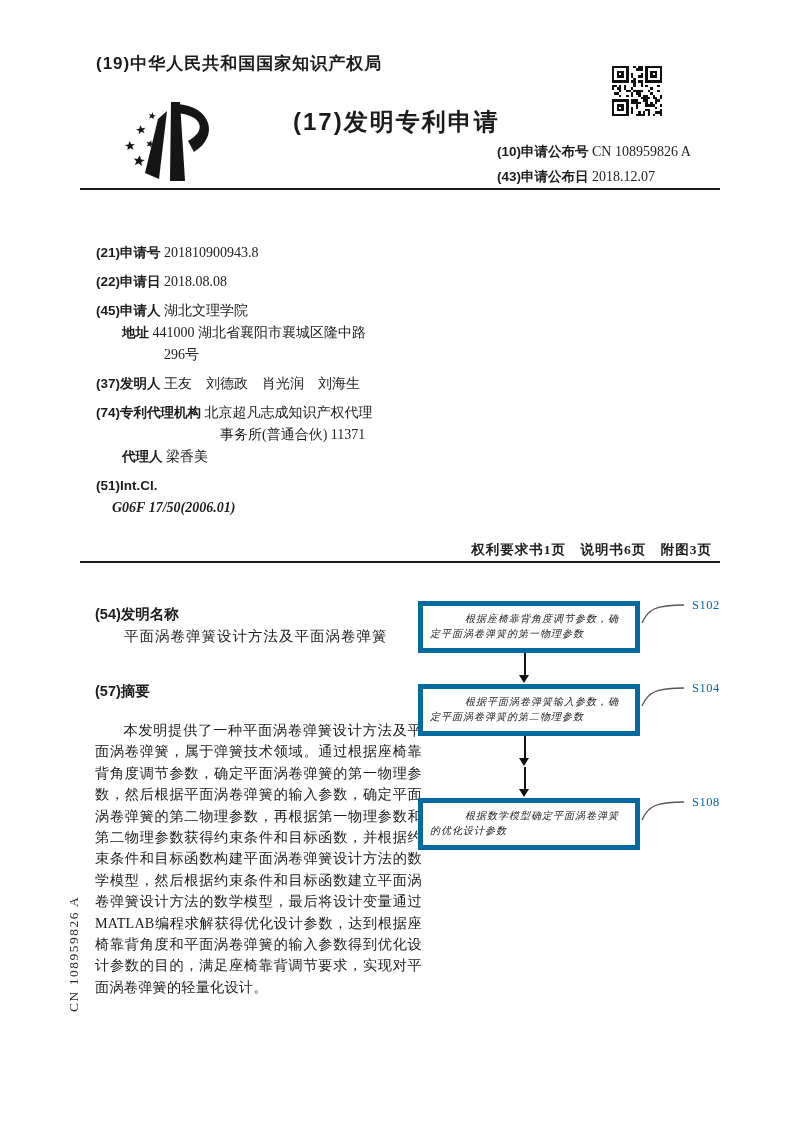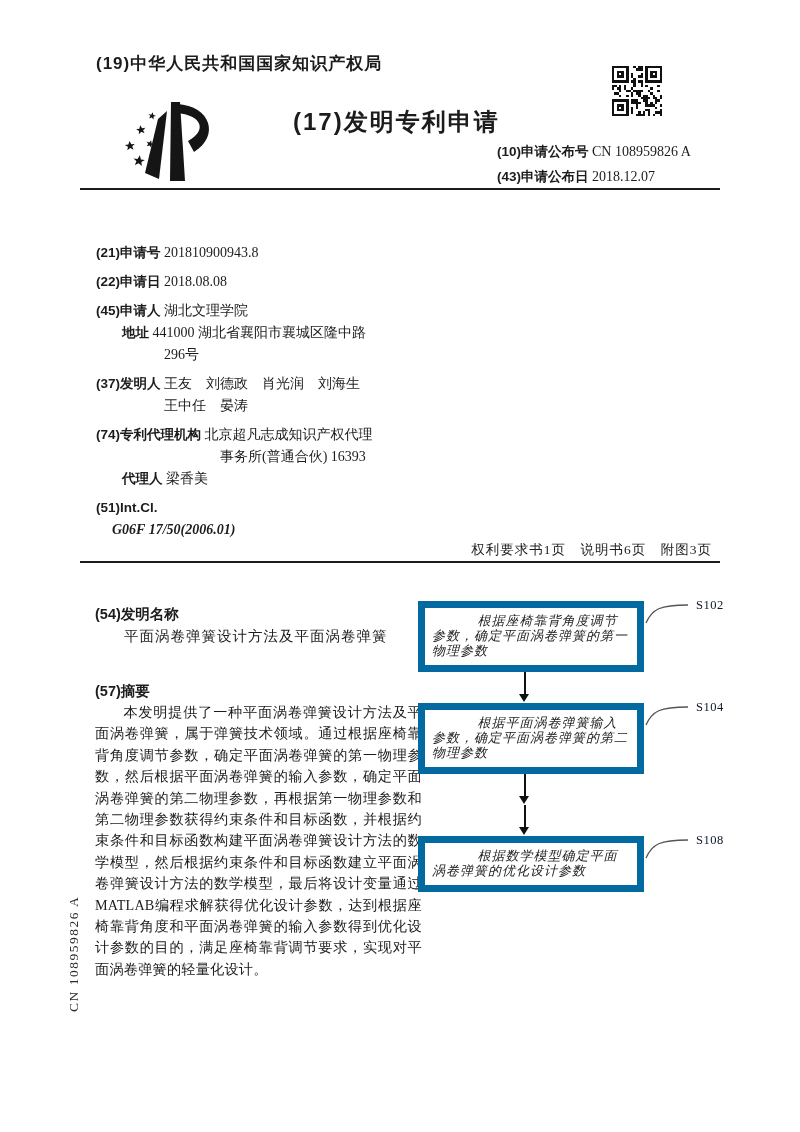--- a/index.html
+++ b/index.html
@@ -128,7 +128,6 @@
         <span class="lbl">(37)发明人</span>
         <span>王友　刘德政　肖光润　刘海生</span>
       </div>
-      <div class="ind2">王中任　晏涛</div>
     </div>
     <div class="group">
       <div>

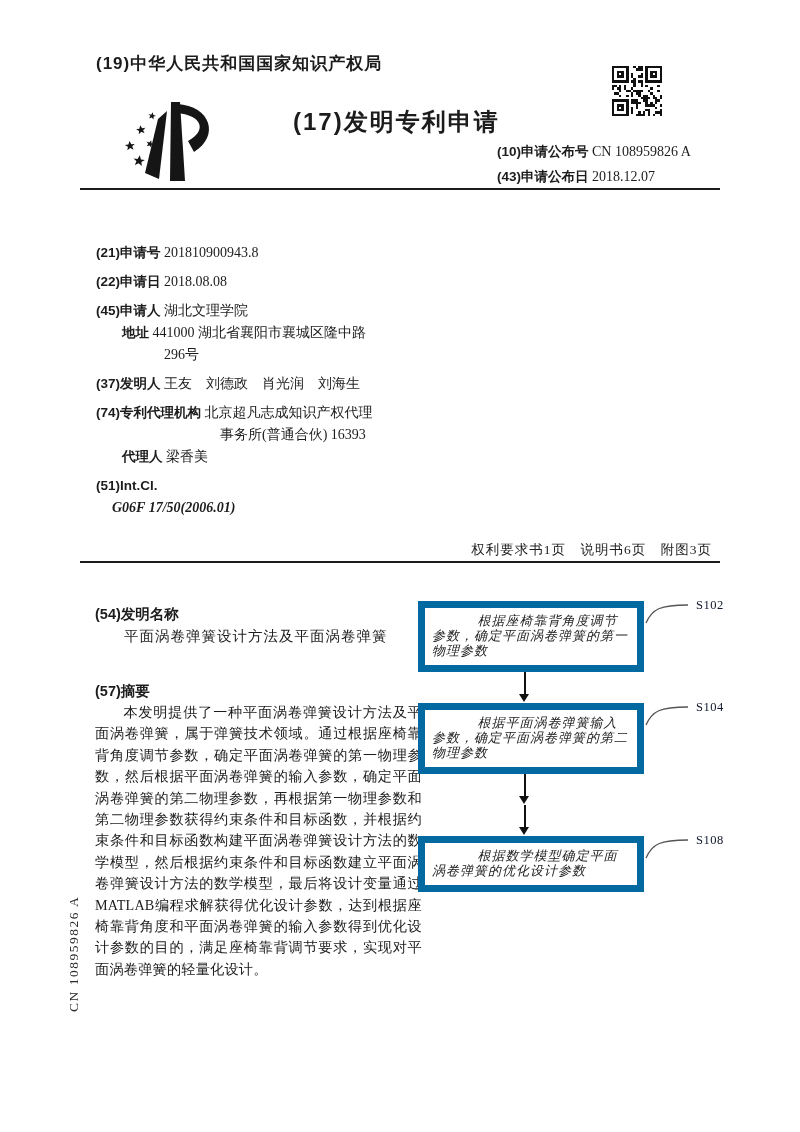--- a/index.html
+++ b/index.html
@@ -134,7 +134,7 @@
         <span class="lbl">(74)专利代理机构</span>
         <span>北京超凡志成知识产权代理</span>
       </div>
-      <div class="ind3">事务所(普通合伙) 16393</div>
+      <div class="ind3">事务所(普通合伙) 11371</div>
       <div class="ind1">
         <span class="lbl">代理人</span>
         <span>梁香美</span>

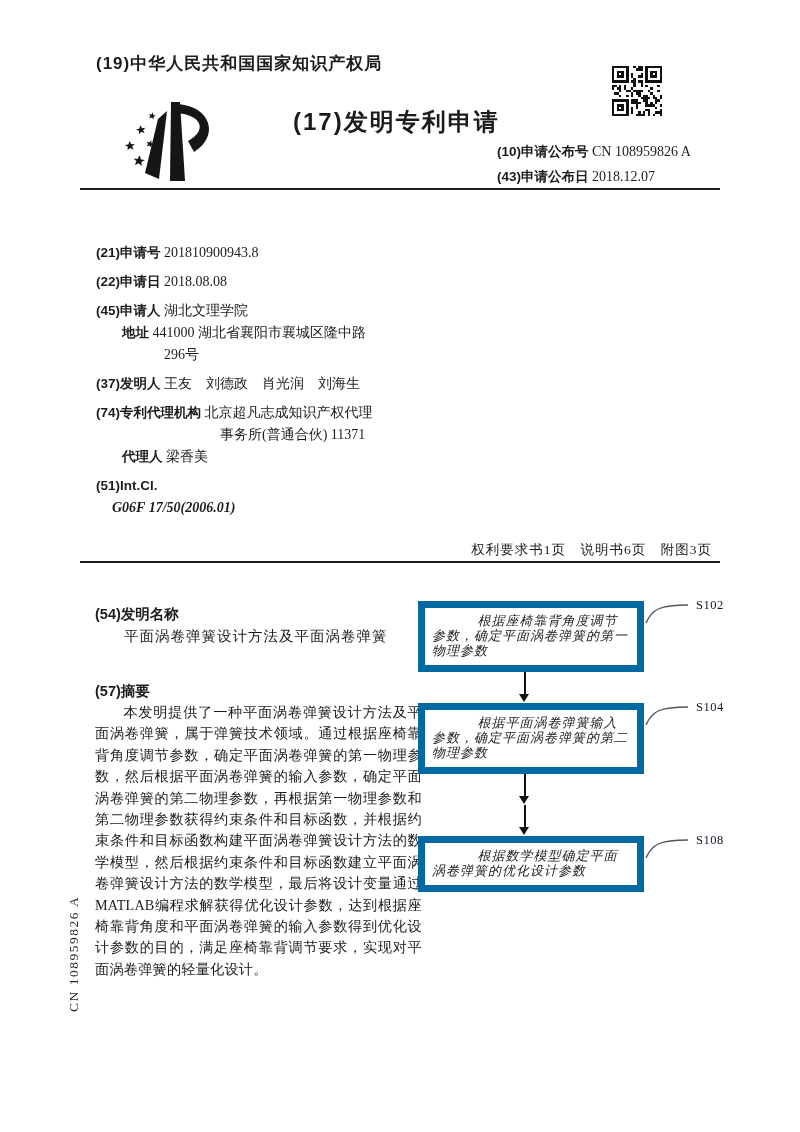--- a/index.html
+++ b/index.html
@@ -32,7 +32,7 @@
   .ind3{padding-left:124px;}
   .intcl-val{font-style:italic;font-weight:700;padding-left:16px;}
 
-  .pages-info{left:400px;top:541px;width:312px;text-align:right;font-size:13.5px;letter-spacing:1px;}
+  .pages-info{left:400px;top:541px;width:312px;text-align:right;font-size:13.5px;letter-spacing:1px;font-weight:bold;}
 
   
   .title-section{left:95px;top:570px;width:327px;}

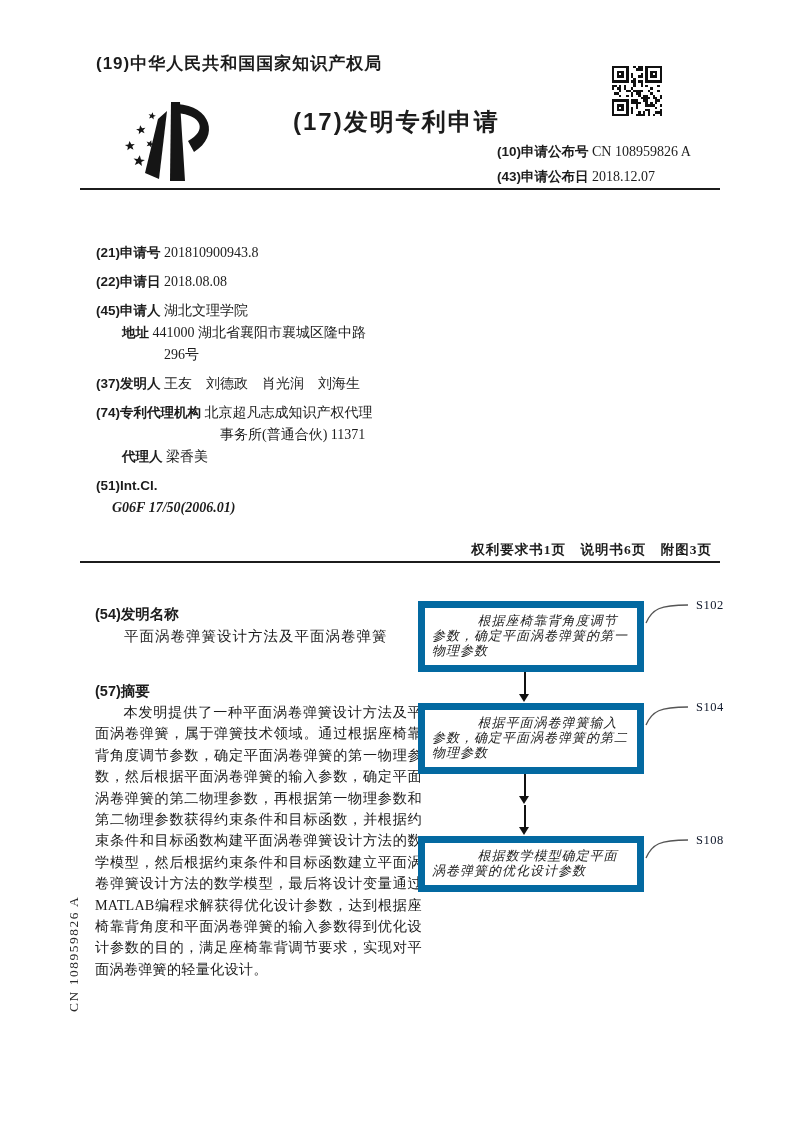--- a/index.html
+++ b/index.html
@@ -50,7 +50,7 @@
     text-indent:3.5em;color:#222;
   }
   .fc-right{display:flex;align-items:flex-start;}
-  .fc-label{font-size:12.5px;letter-spacing:0.5px;margin:-3px 0 0 6px;color:#0f172a;}
+  .fc-label{font-size:12.5px;letter-spacing:0.5px;margin:-3px 0 0 6px;color:#0369a1;}
   .fc-arrow{position:relative;width:214px;height:31px;}
   .fc-arrow::before{content:'';position:absolute;left:106px;top:0;width:1.5px;height:24px;background:#111;}
   .fc-arrow::after{content:'';position:absolute;left:101px;top:22px;border:5.5px solid transparent;border-top:8px solid #111;}

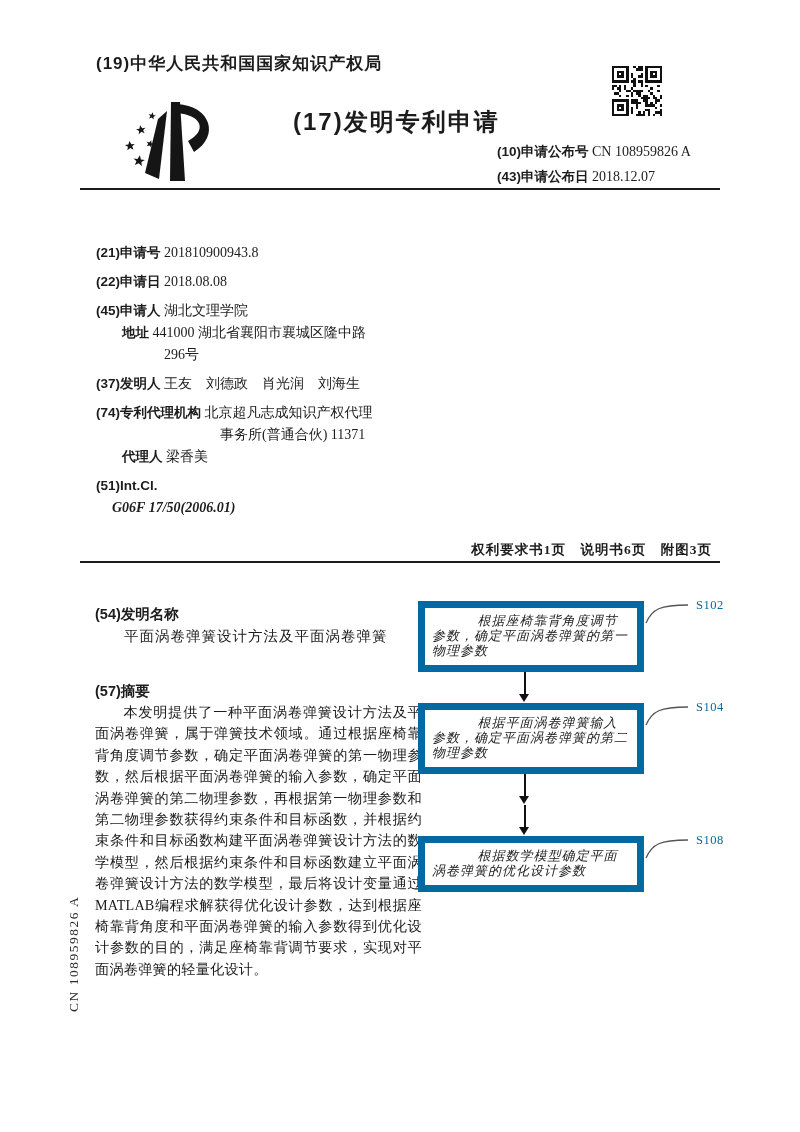--- a/index.html
+++ b/index.html
@@ -44,9 +44,9 @@
   .flowchart{left:418px;top:601px;width:310px;}
   .fc-step{display:flex;align-items:flex-start;}
   .fc-box{
-    width:198px;min-height:30px;border:7px solid #0369a1;background:#fff;
+    width:198px;min-height:30px;border:5px solid #0369a1;background:#fff;
     padding:5px 7px 7px 7px;
-    font-style:italic;font-size:13px;line-height:15px;letter-spacing:1px;
+    font-style:italic;font-size:10px;line-height:15px;letter-spacing:1px;
     text-indent:3.5em;color:#222;
   }
   .fc-right{display:flex;align-items:flex-start;}

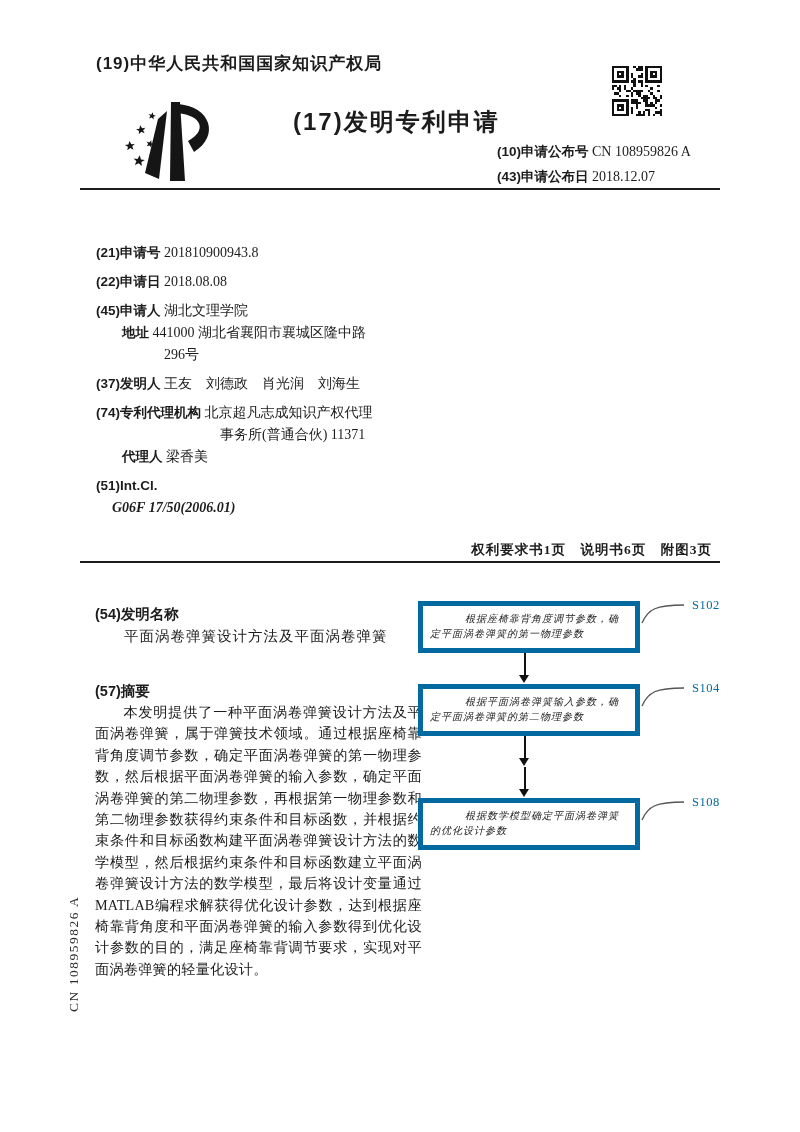--- a/index.html
+++ b/index.html
@@ -38,7 +38,7 @@
   .title-section{left:95px;top:570px;width:327px;}
   .sec-label{font-family:"Liberation Sans","DejaVu Sans",sans-serif;font-weight:700;font-size:14.5px;line-height:22px;margin-top:33px;}
   .invention-title{font-size:14.5px;line-height:22px;padding-left:29px;letter-spacing:1px;}
-  .abstract{font-size:14.2px;line-height:21.4px;text-align:justify;text-indent:2em;letter-spacing:0.2px;margin-top:0;}
+  .abstract{font-size:14.2px;line-height:21.4px;text-align:justify;text-indent:2em;letter-spacing:0.2px;margin-top:18px;}
 
   
   .flowchart{left:418px;top:601px;width:310px;}

